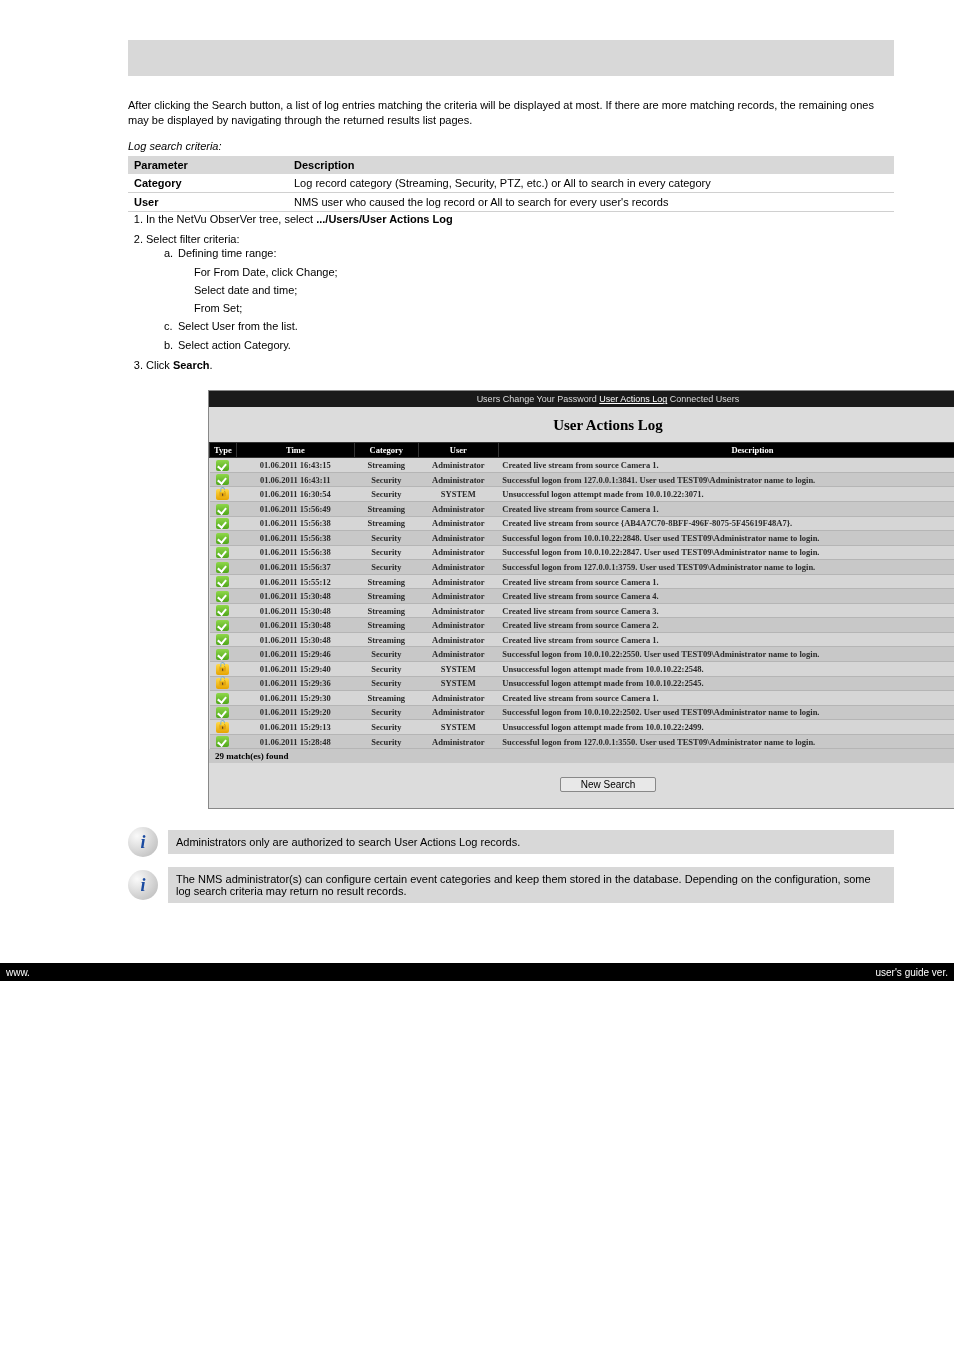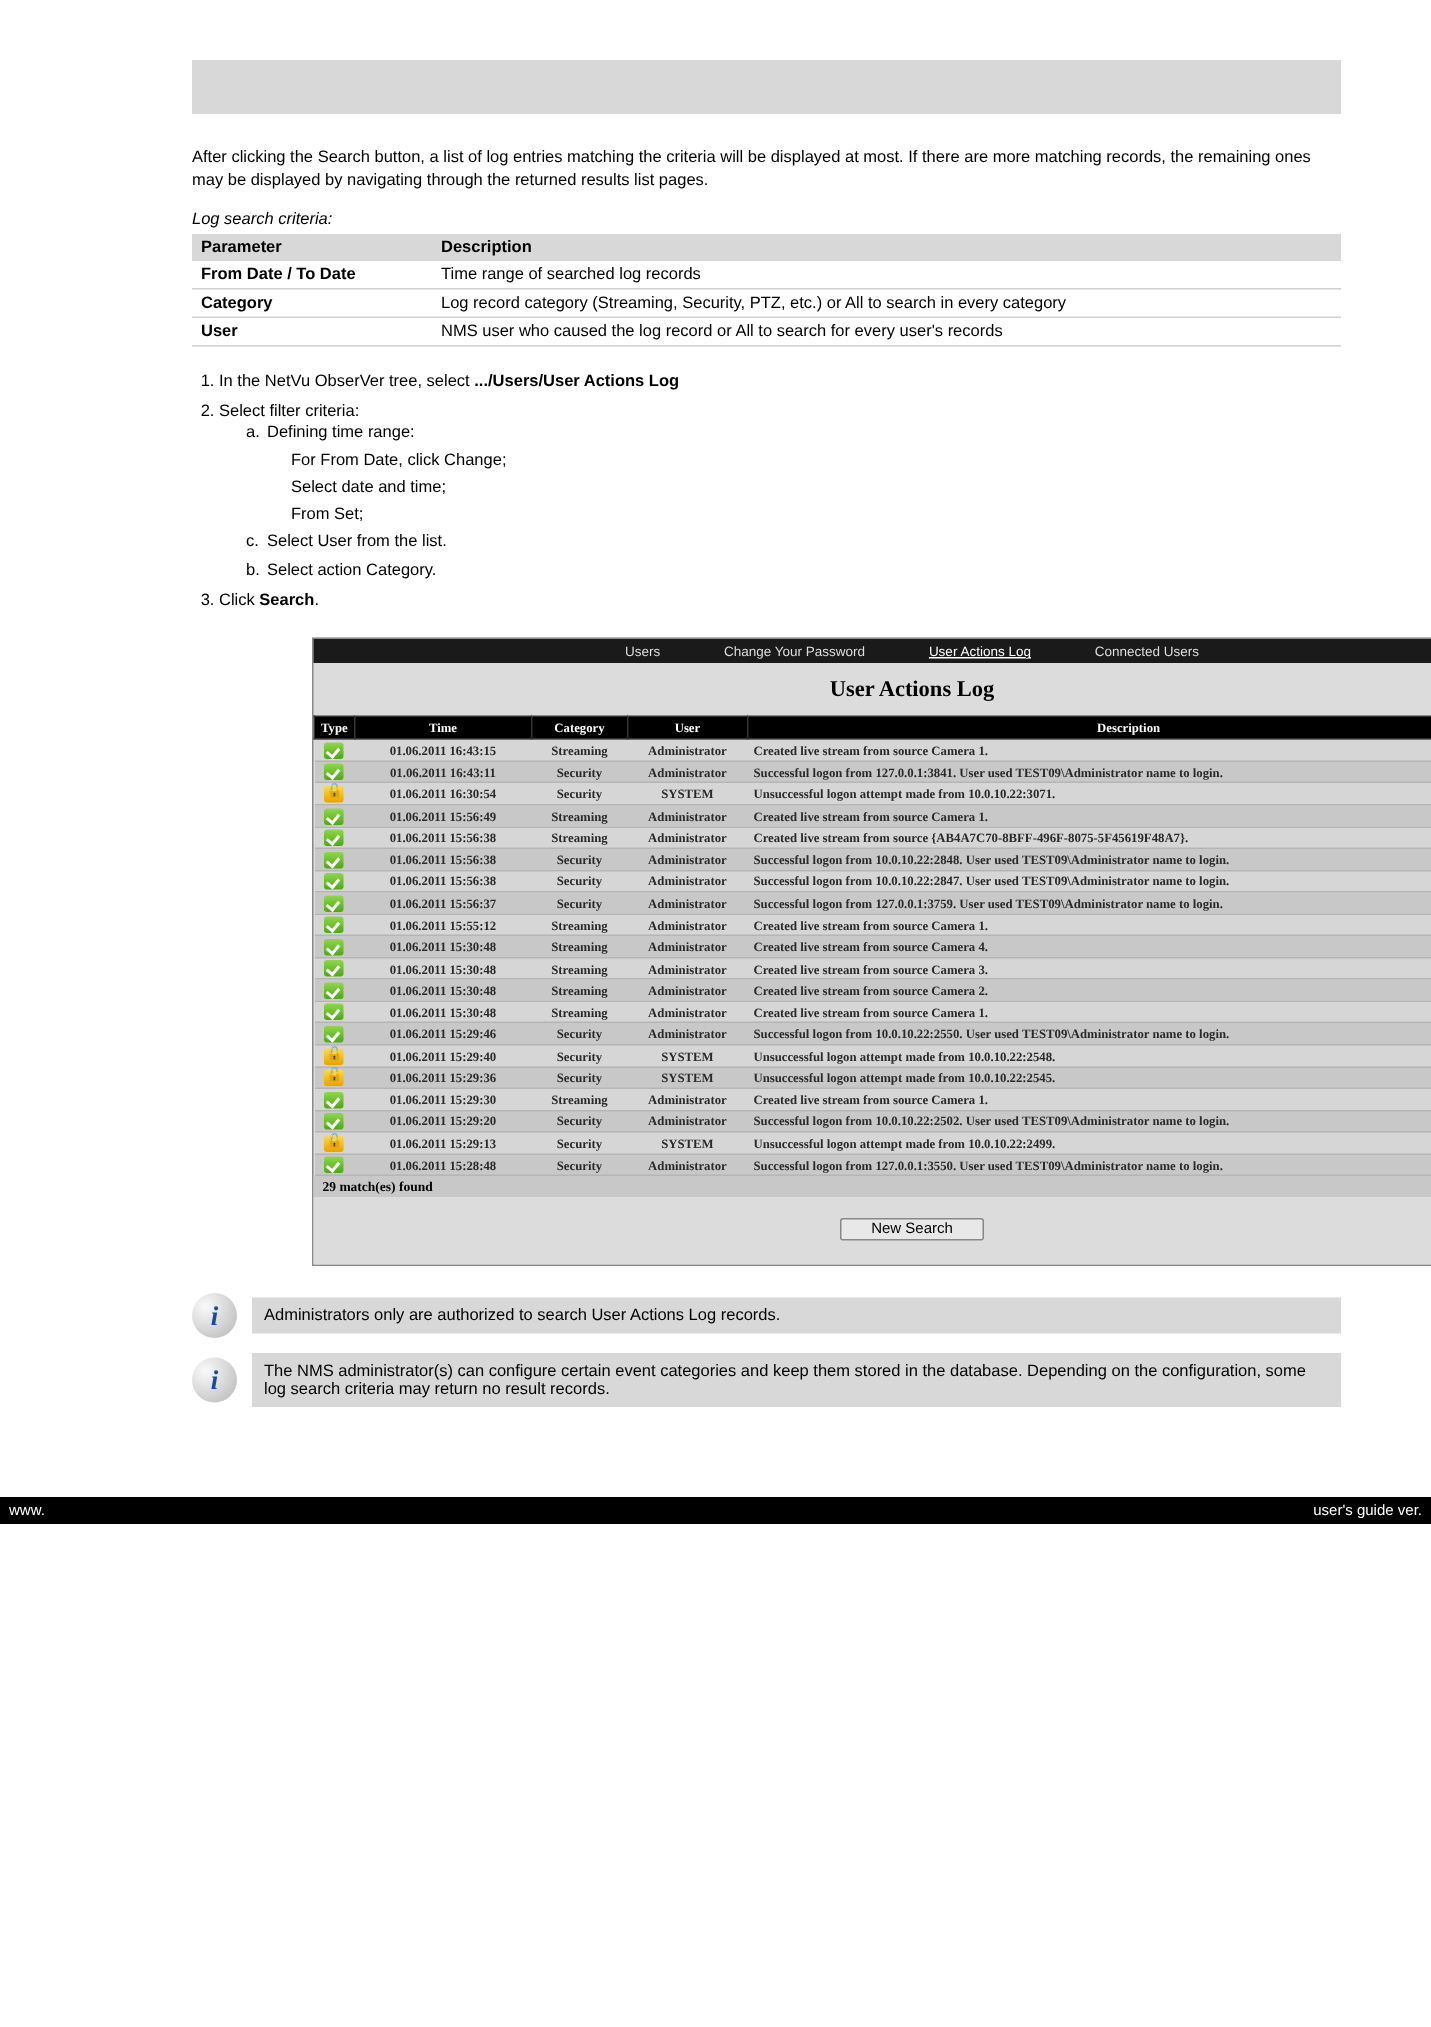--- a/index.html
+++ b/index.html
@@ -40,7 +40,7 @@
     margin-left: 48px;
     border-collapse: collapse;
     font-size: 11px;
-    margin-bottom: 16px;
+    margin-bottom: 0;
   }
   .crit-table th {
     background: #d8d8d8;

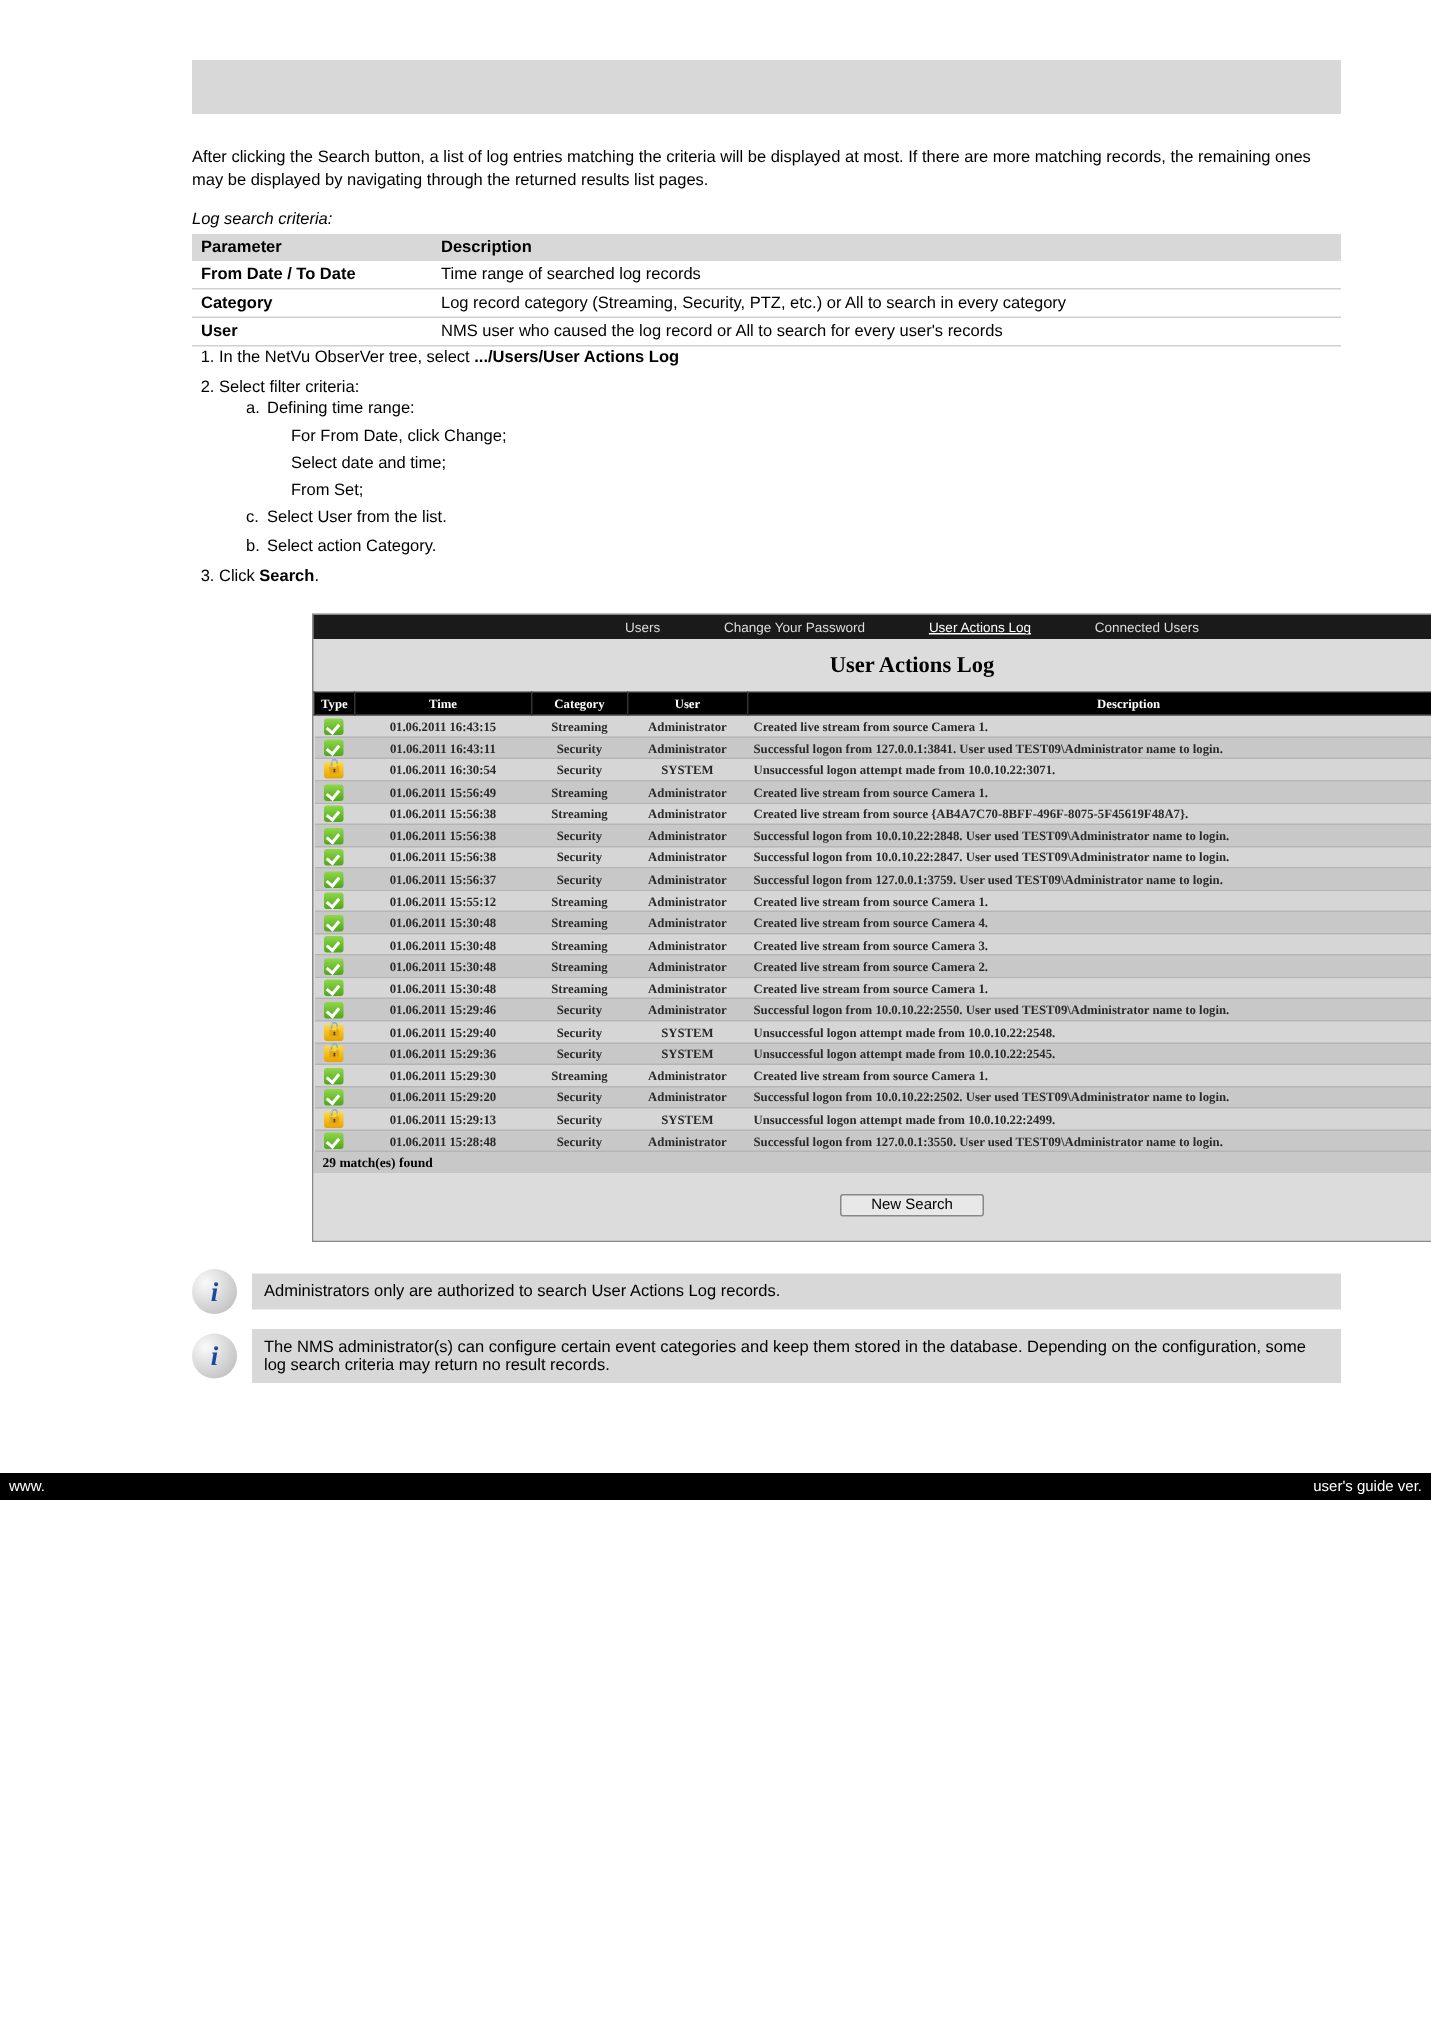--- a/index.html
+++ b/index.html
@@ -262,10 +262,6 @@
       </tr>
     </thead>
     <tbody id="crit-body">
-        <tr>
-          <td>From Date / To Date</td>
-          <td>Time range of searched log records</td>
-        </tr>
         <tr>
           <td>Category</td>
           <td>Log record category (Streaming, Security, PTZ, etc.) or All to search in every category</td>

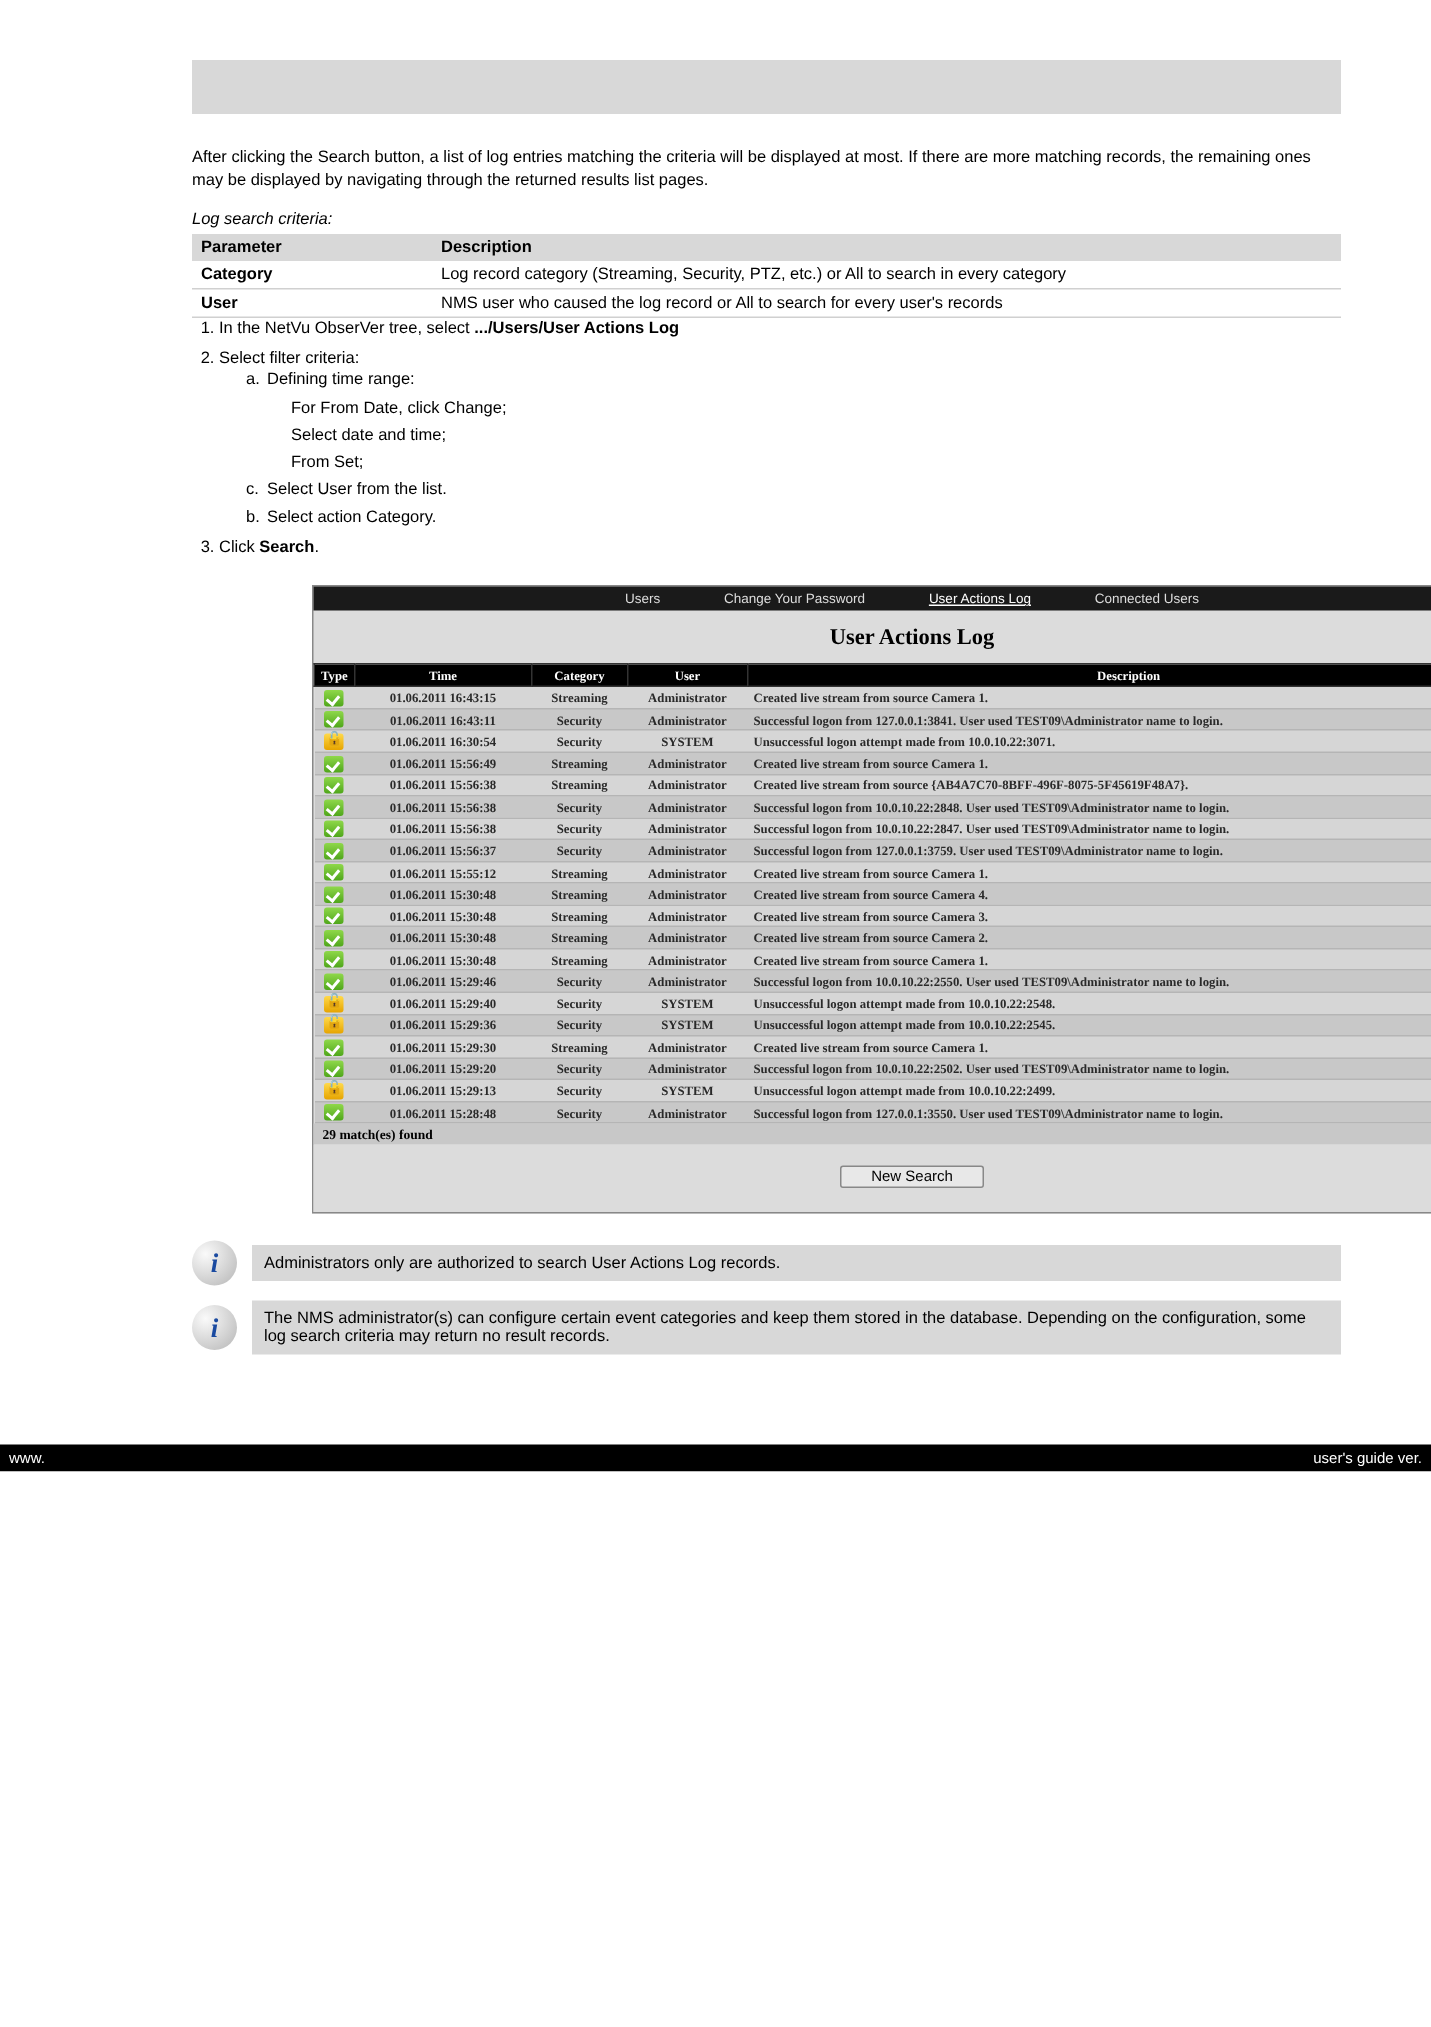--- a/index.html
+++ b/index.html
@@ -98,7 +98,7 @@
     padding: 3px 0;
   }
   .ss-topbar span {
-    margin: 0 20px;
+    margin: 0 0;
     color: #ddd;
   }
   .ss-topbar span.active {

